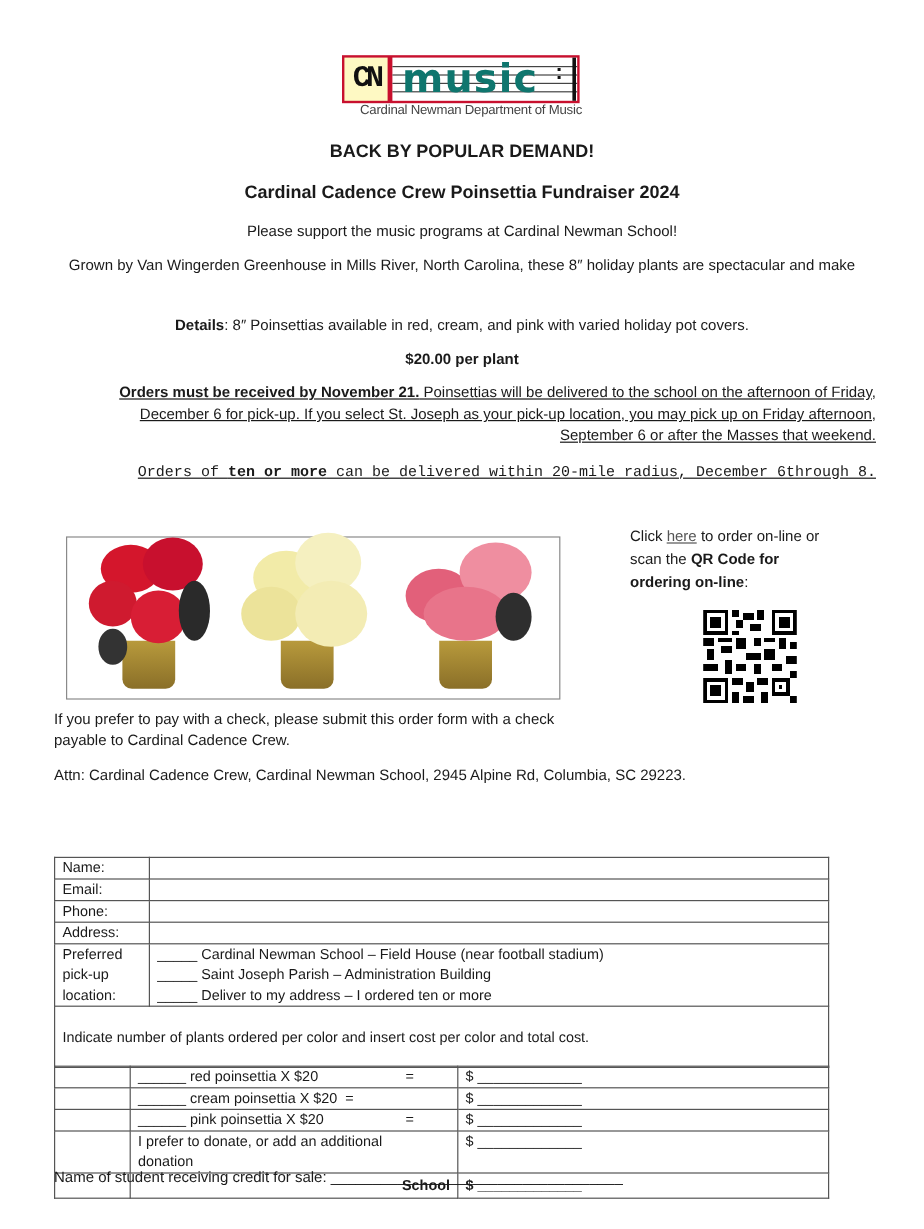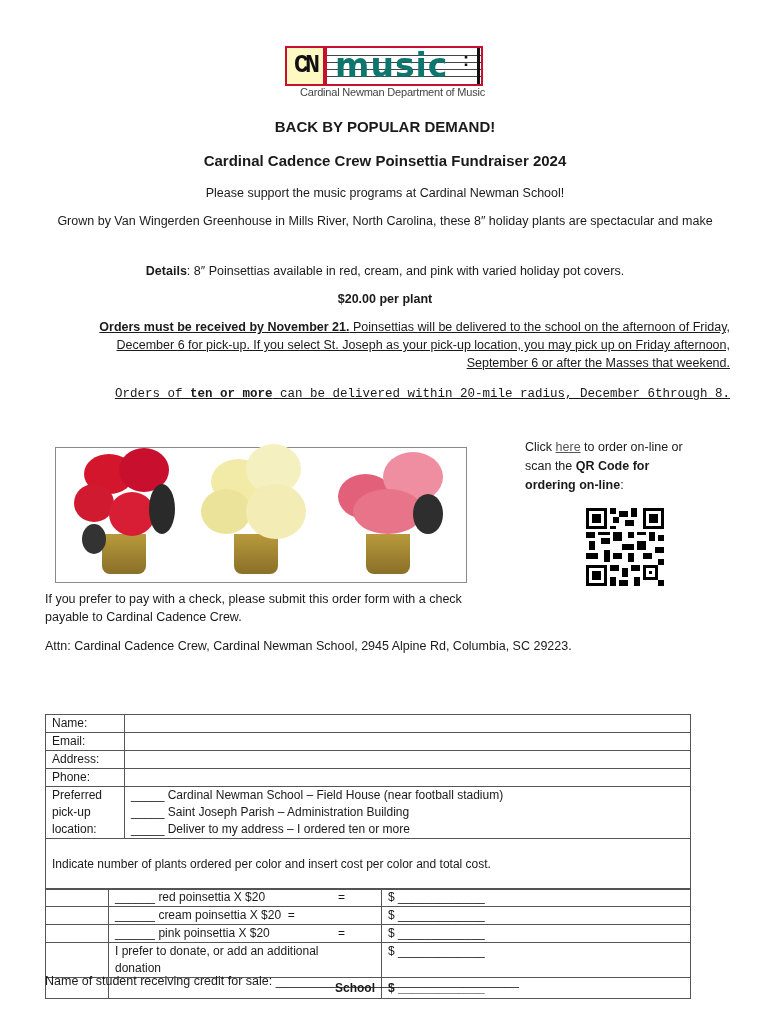--- a/index.html
+++ b/index.html
@@ -178,11 +178,11 @@
     <td></td>
   </tr>
   <tr>
+    <td>Phone:</td>
+    <td></td>
+  </tr>
+  <tr>
     <td>Address:</td>
-    <td></td>
-  </tr>
-  <tr>
-    <td>Phone:</td>
     <td></td>
   </tr>
   <tr>

